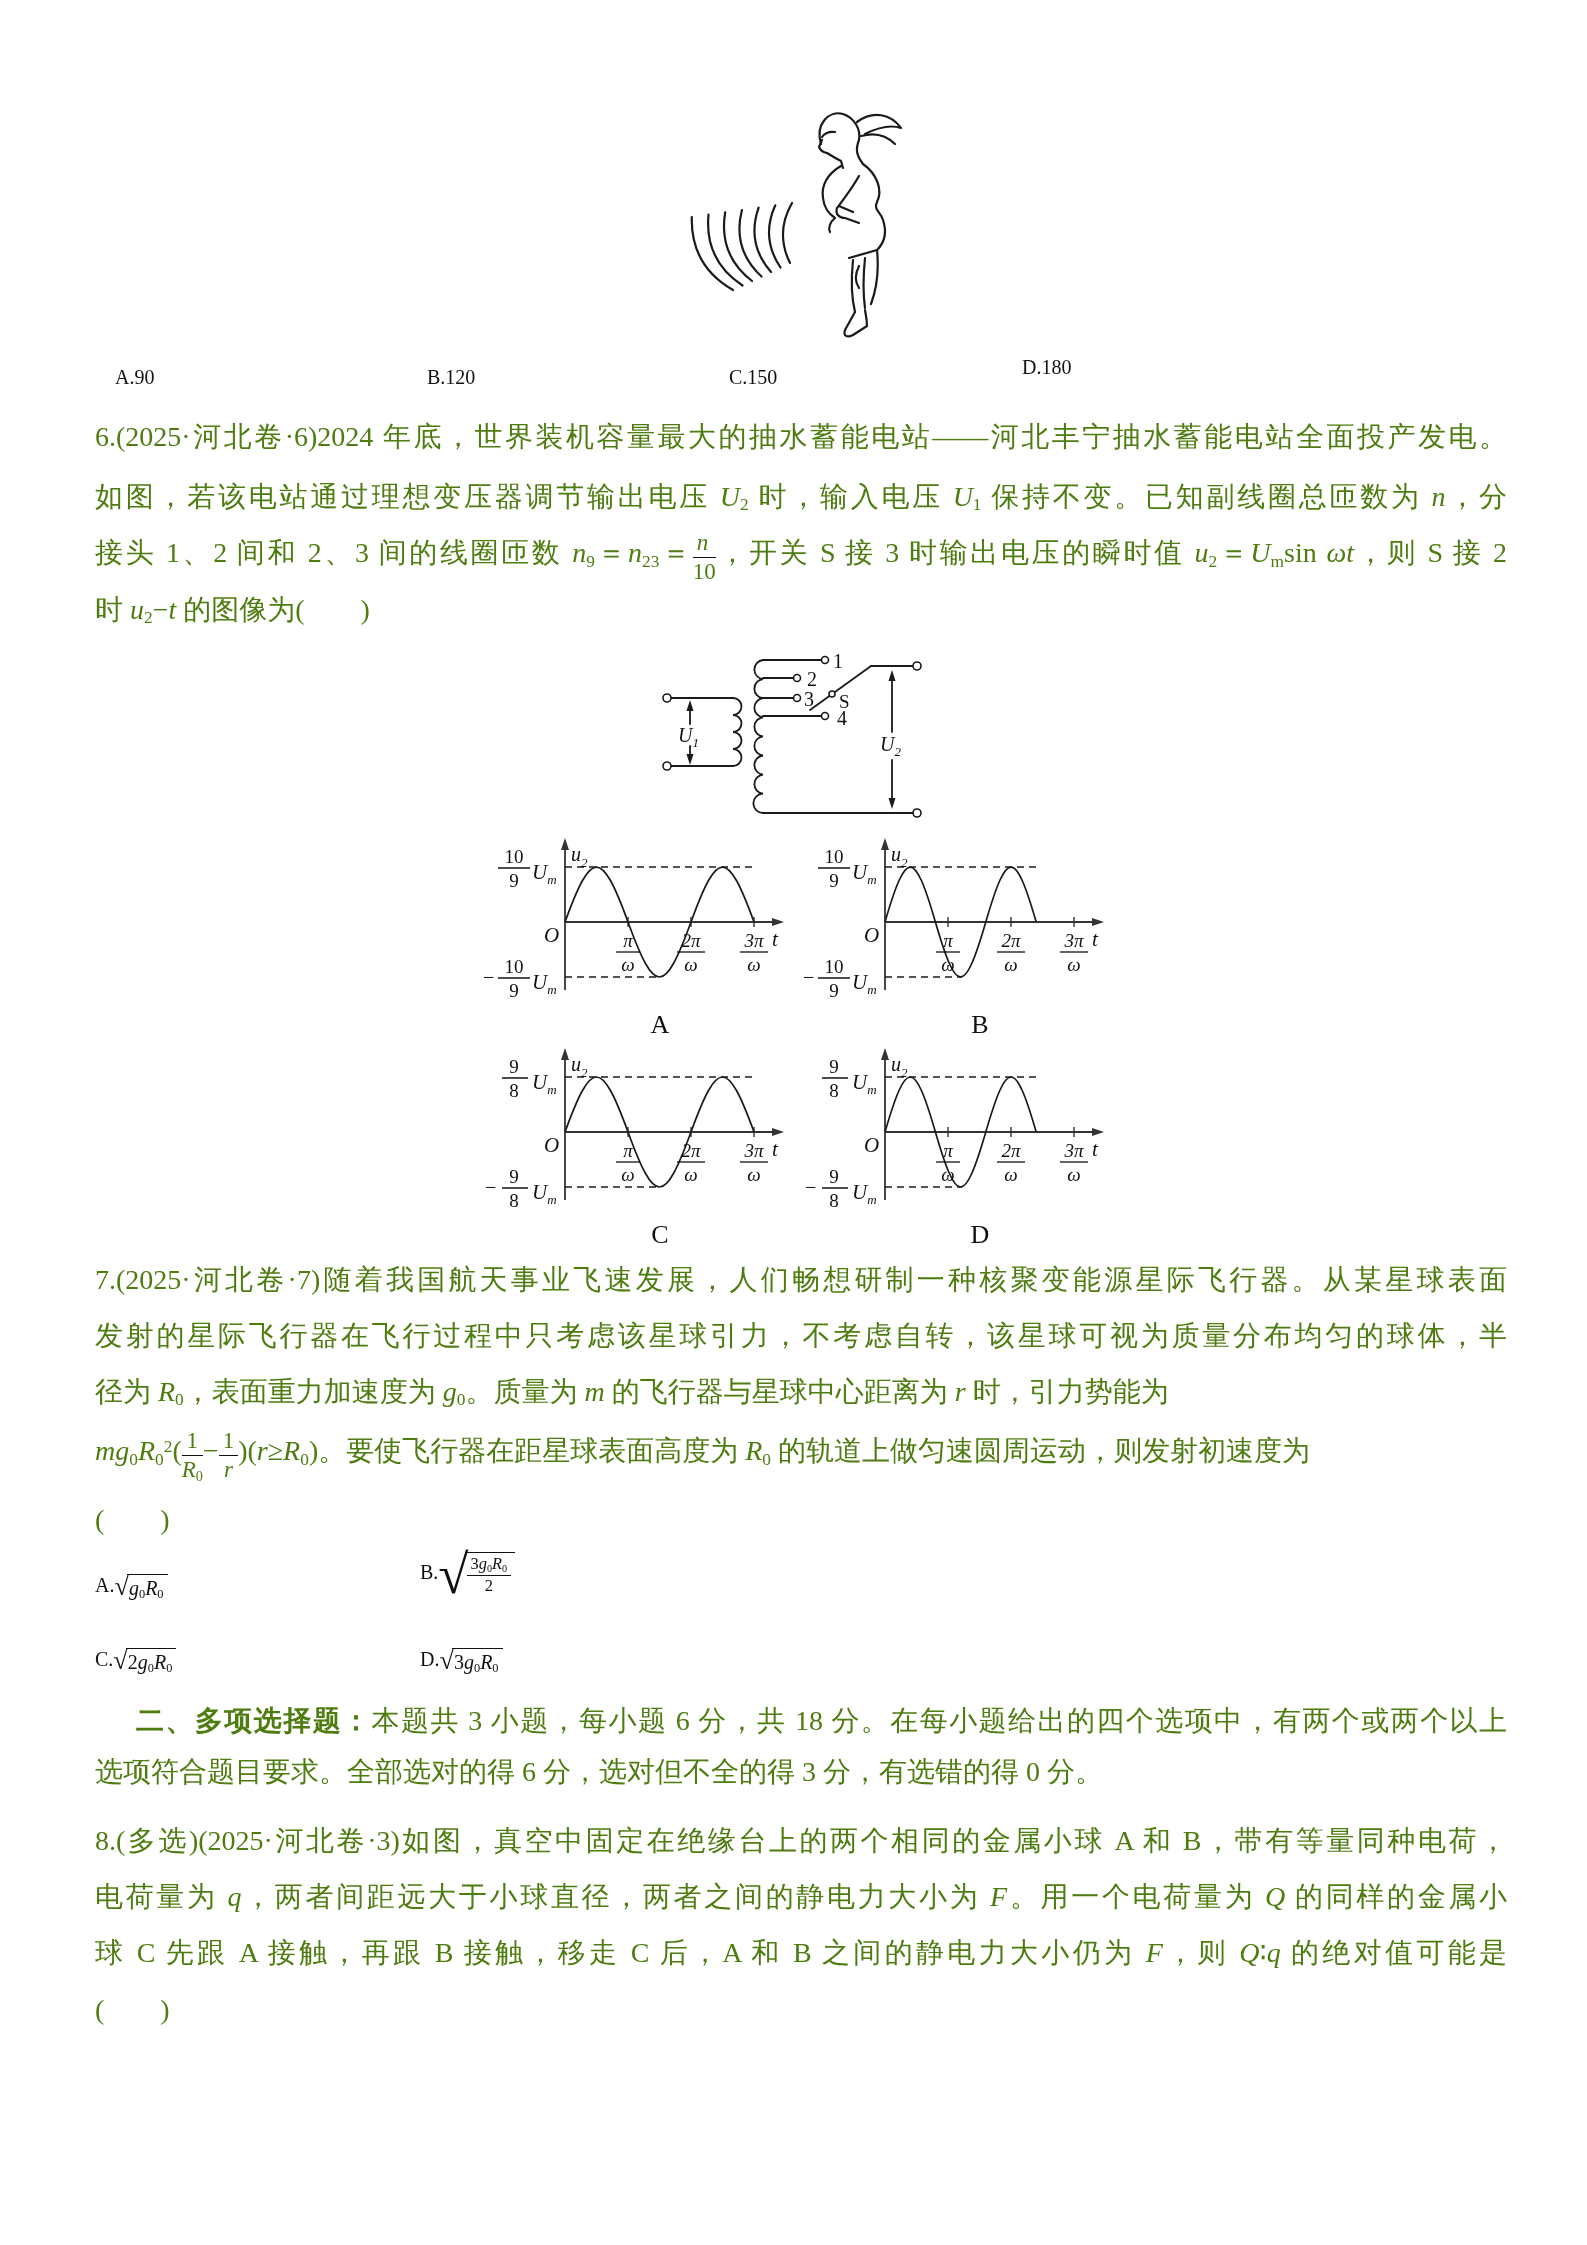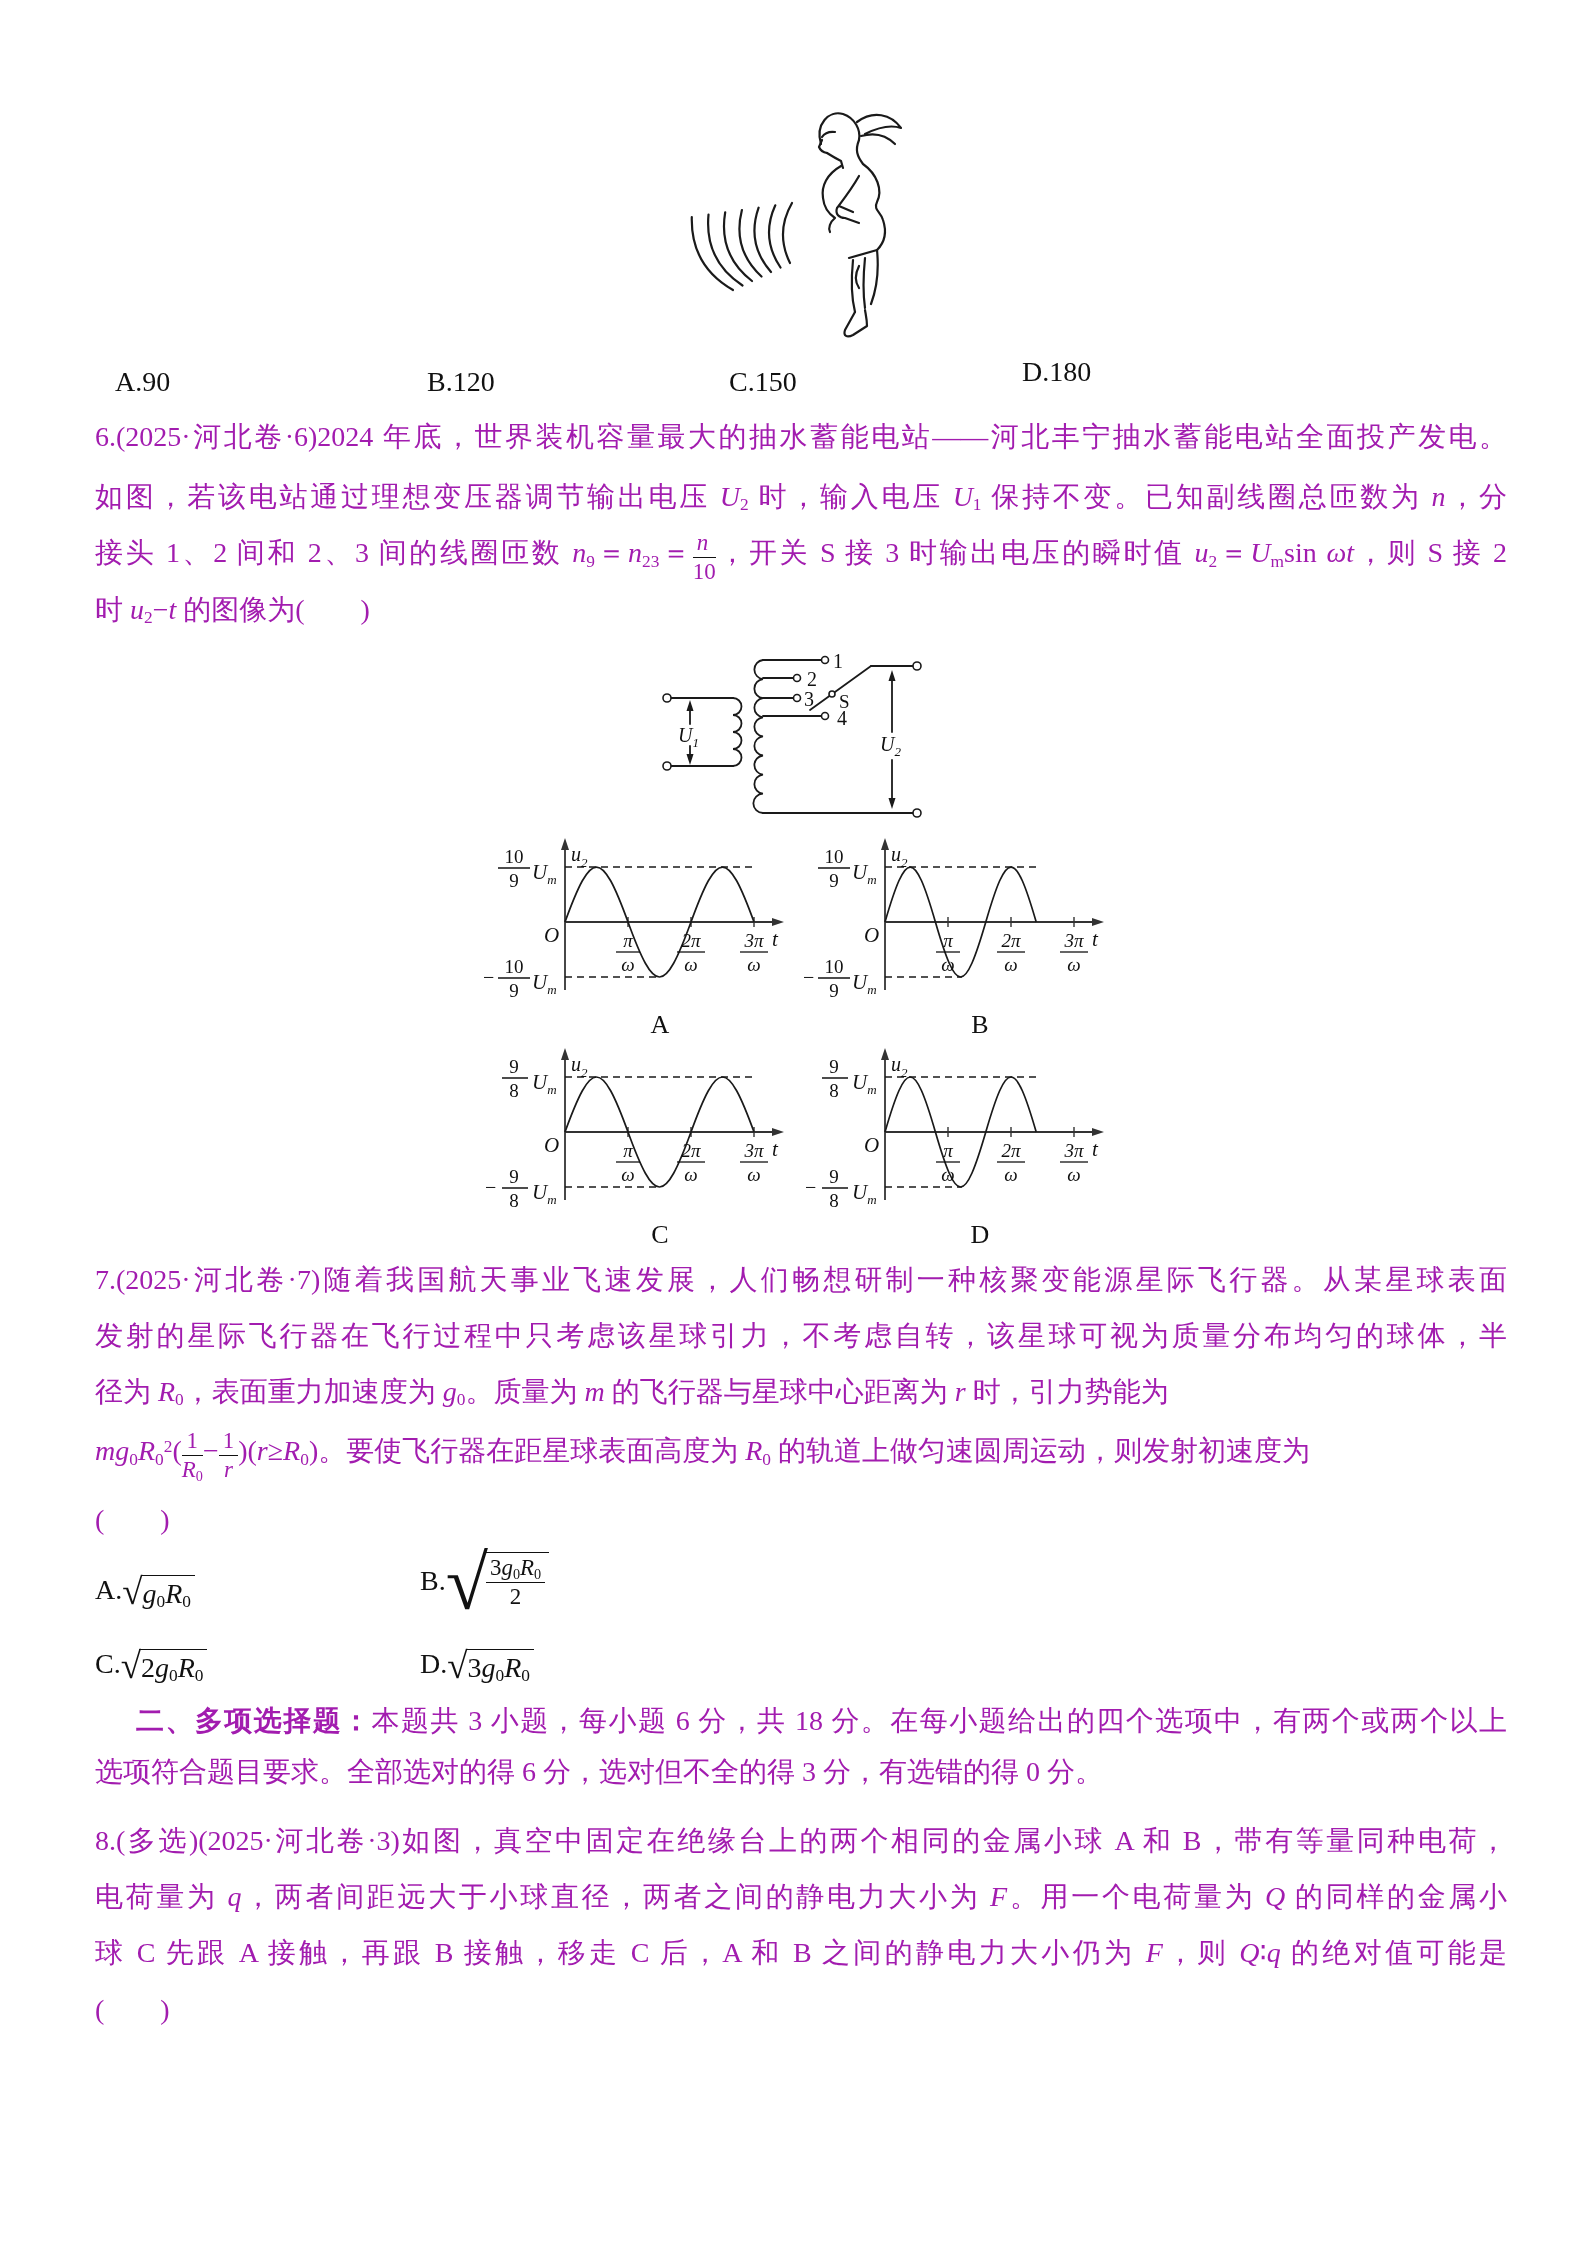--- a/index.html
+++ b/index.html
@@ -8,7 +8,7 @@
   .abs{position:absolute;}
   .line{position:absolute;left:95px;width:1412px;font-size:28px;line-height:1.25;color:#a21caf;}
   .just{text-align:justify;text-align-last:justify;}
-  .opt{position:absolute;font-size:28px;white-space:nowrap;}
+  .opt{position:absolute;font-size:20px;white-space:nowrap;}
   i{font-style:italic;}
   b{font-weight:bold;margin-left:41px;}
   sub{font-size:0.62em;vertical-align:-0.25em;line-height:0;}

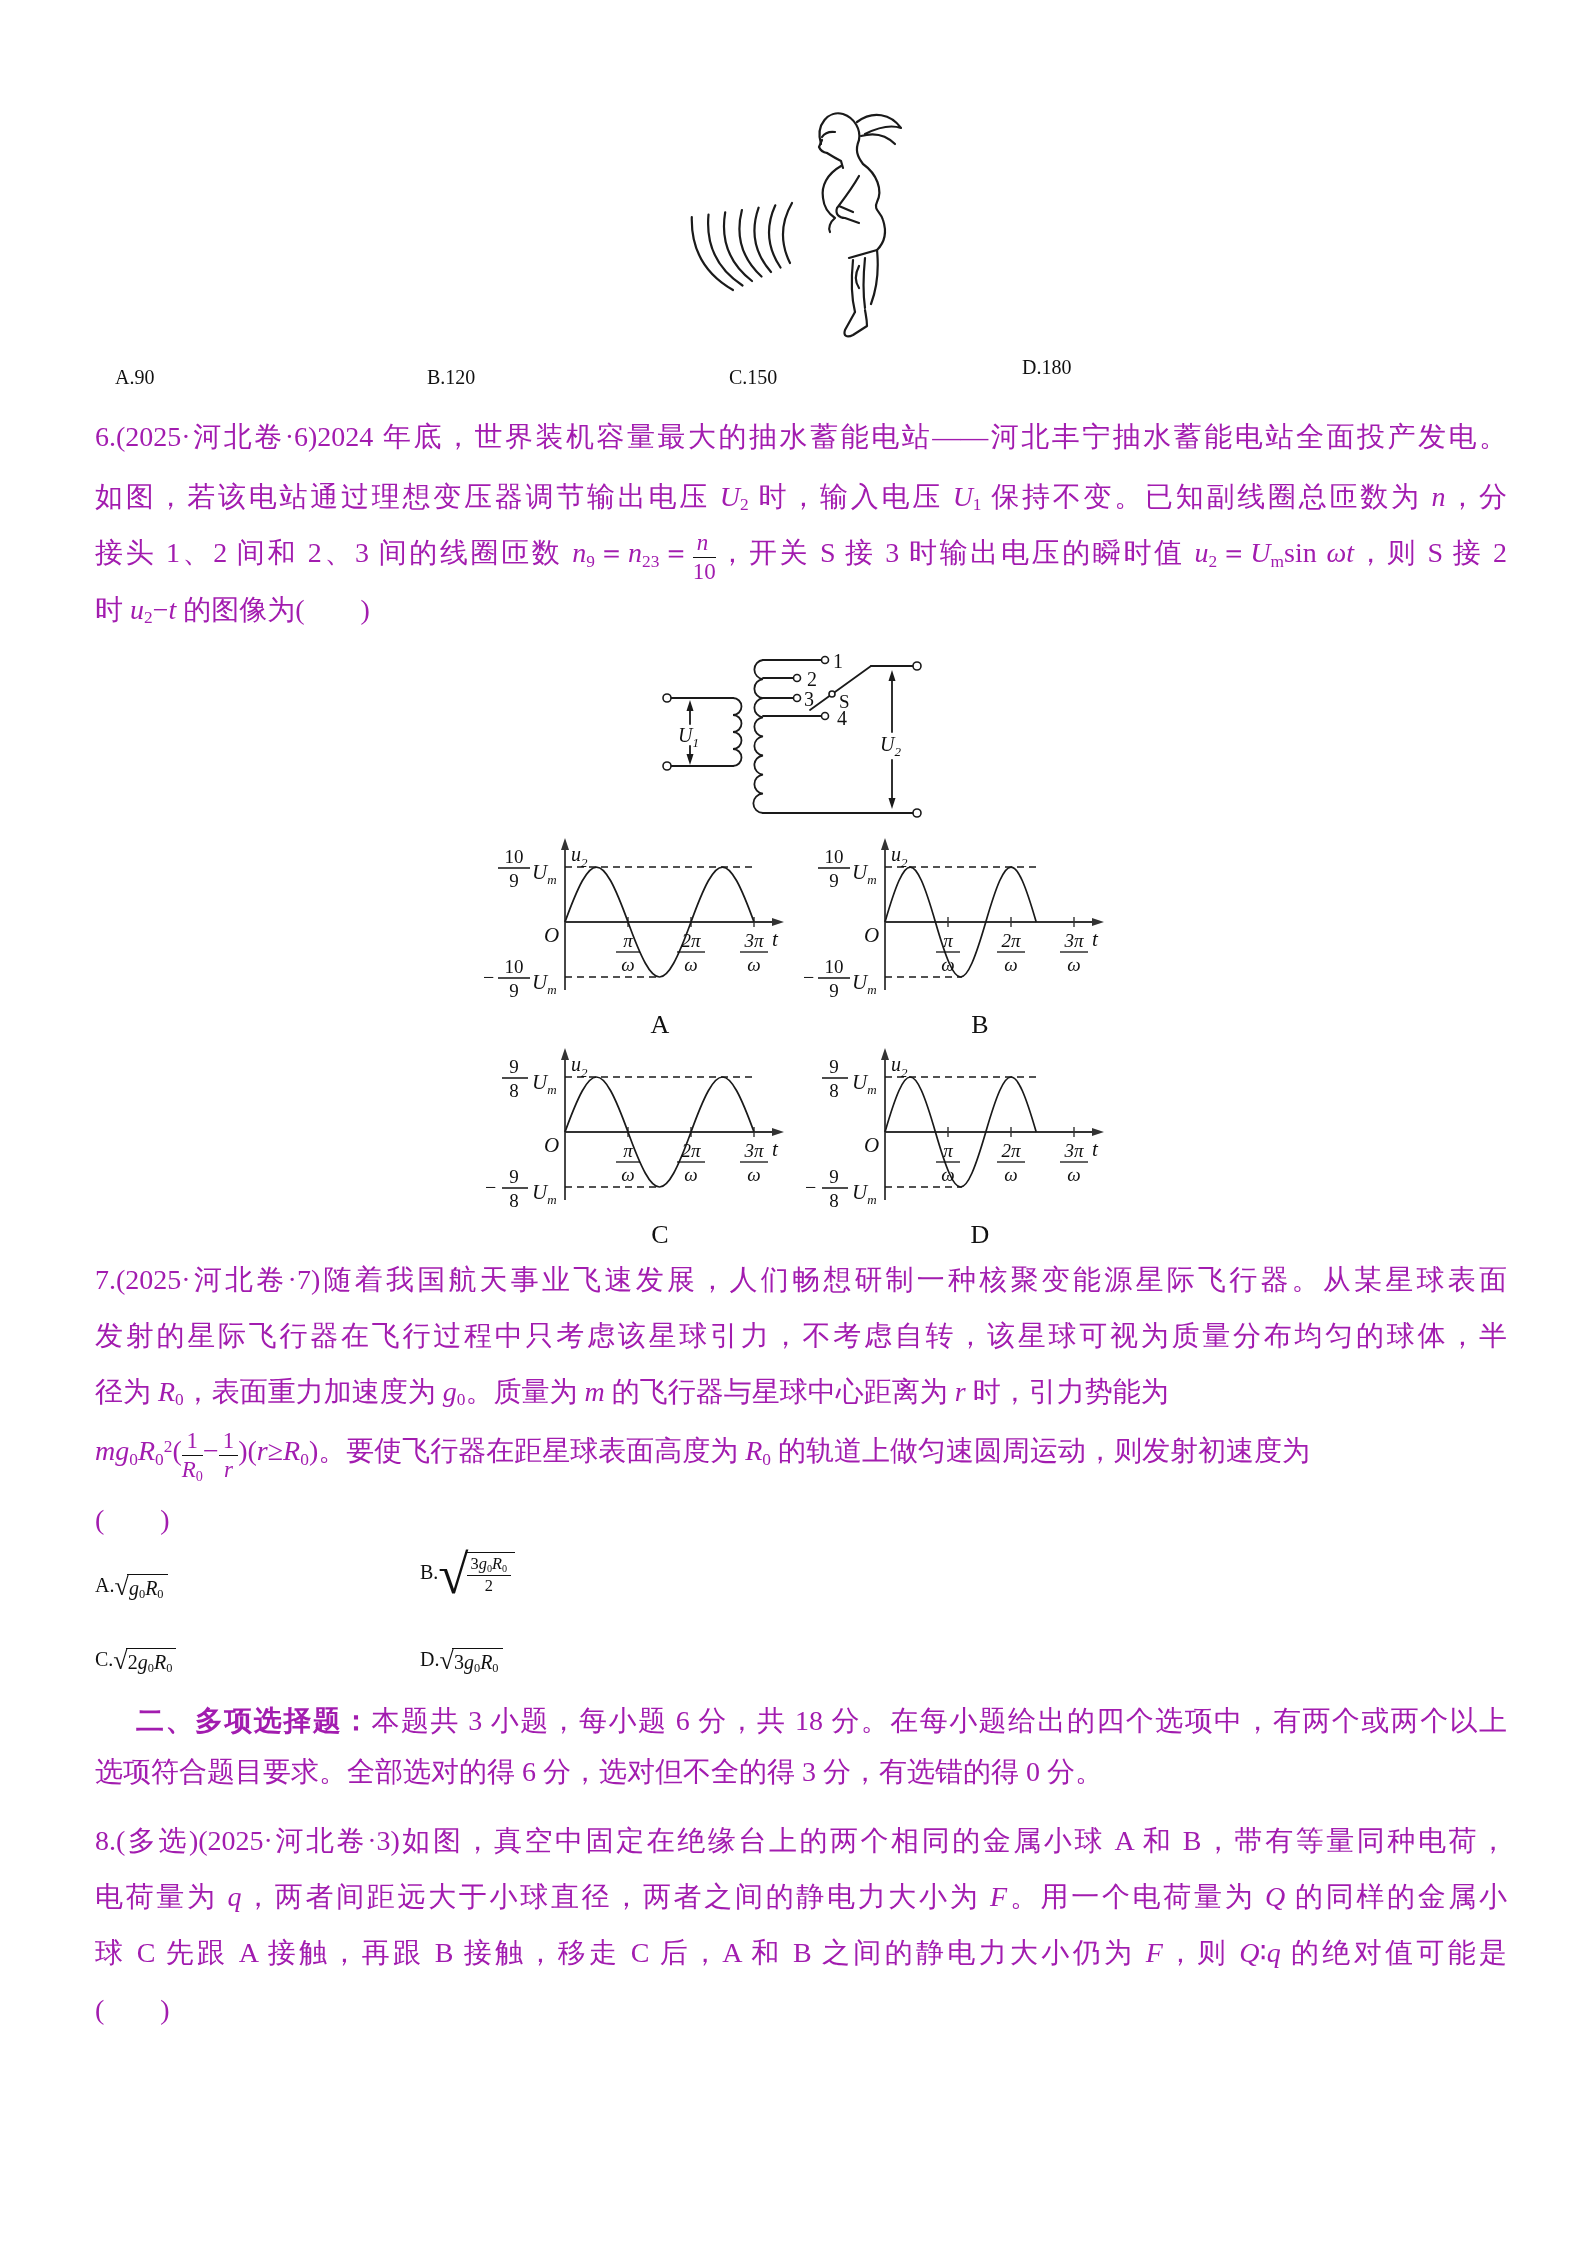--- a/index.html
+++ b/index.html
@@ -6,7 +6,7 @@
   body{width:1587px;height:2245px;background:#ffffff;position:relative;
        font-family:"Liberation Serif","DejaVu Serif",serif;color:#111;}
   .abs{position:absolute;}
-  .line{position:absolute;left:95px;width:1412px;font-size:28px;line-height:1.25;color:#a21caf;}
+  .line{position:absolute;left:95px;width:1412px;font-size:28px;line-height:1.25;color:#4d7c0f;}
   .just{text-align:justify;text-align-last:justify;}
   .opt{position:absolute;font-size:20px;white-space:nowrap;}
   i{font-style:italic;}

